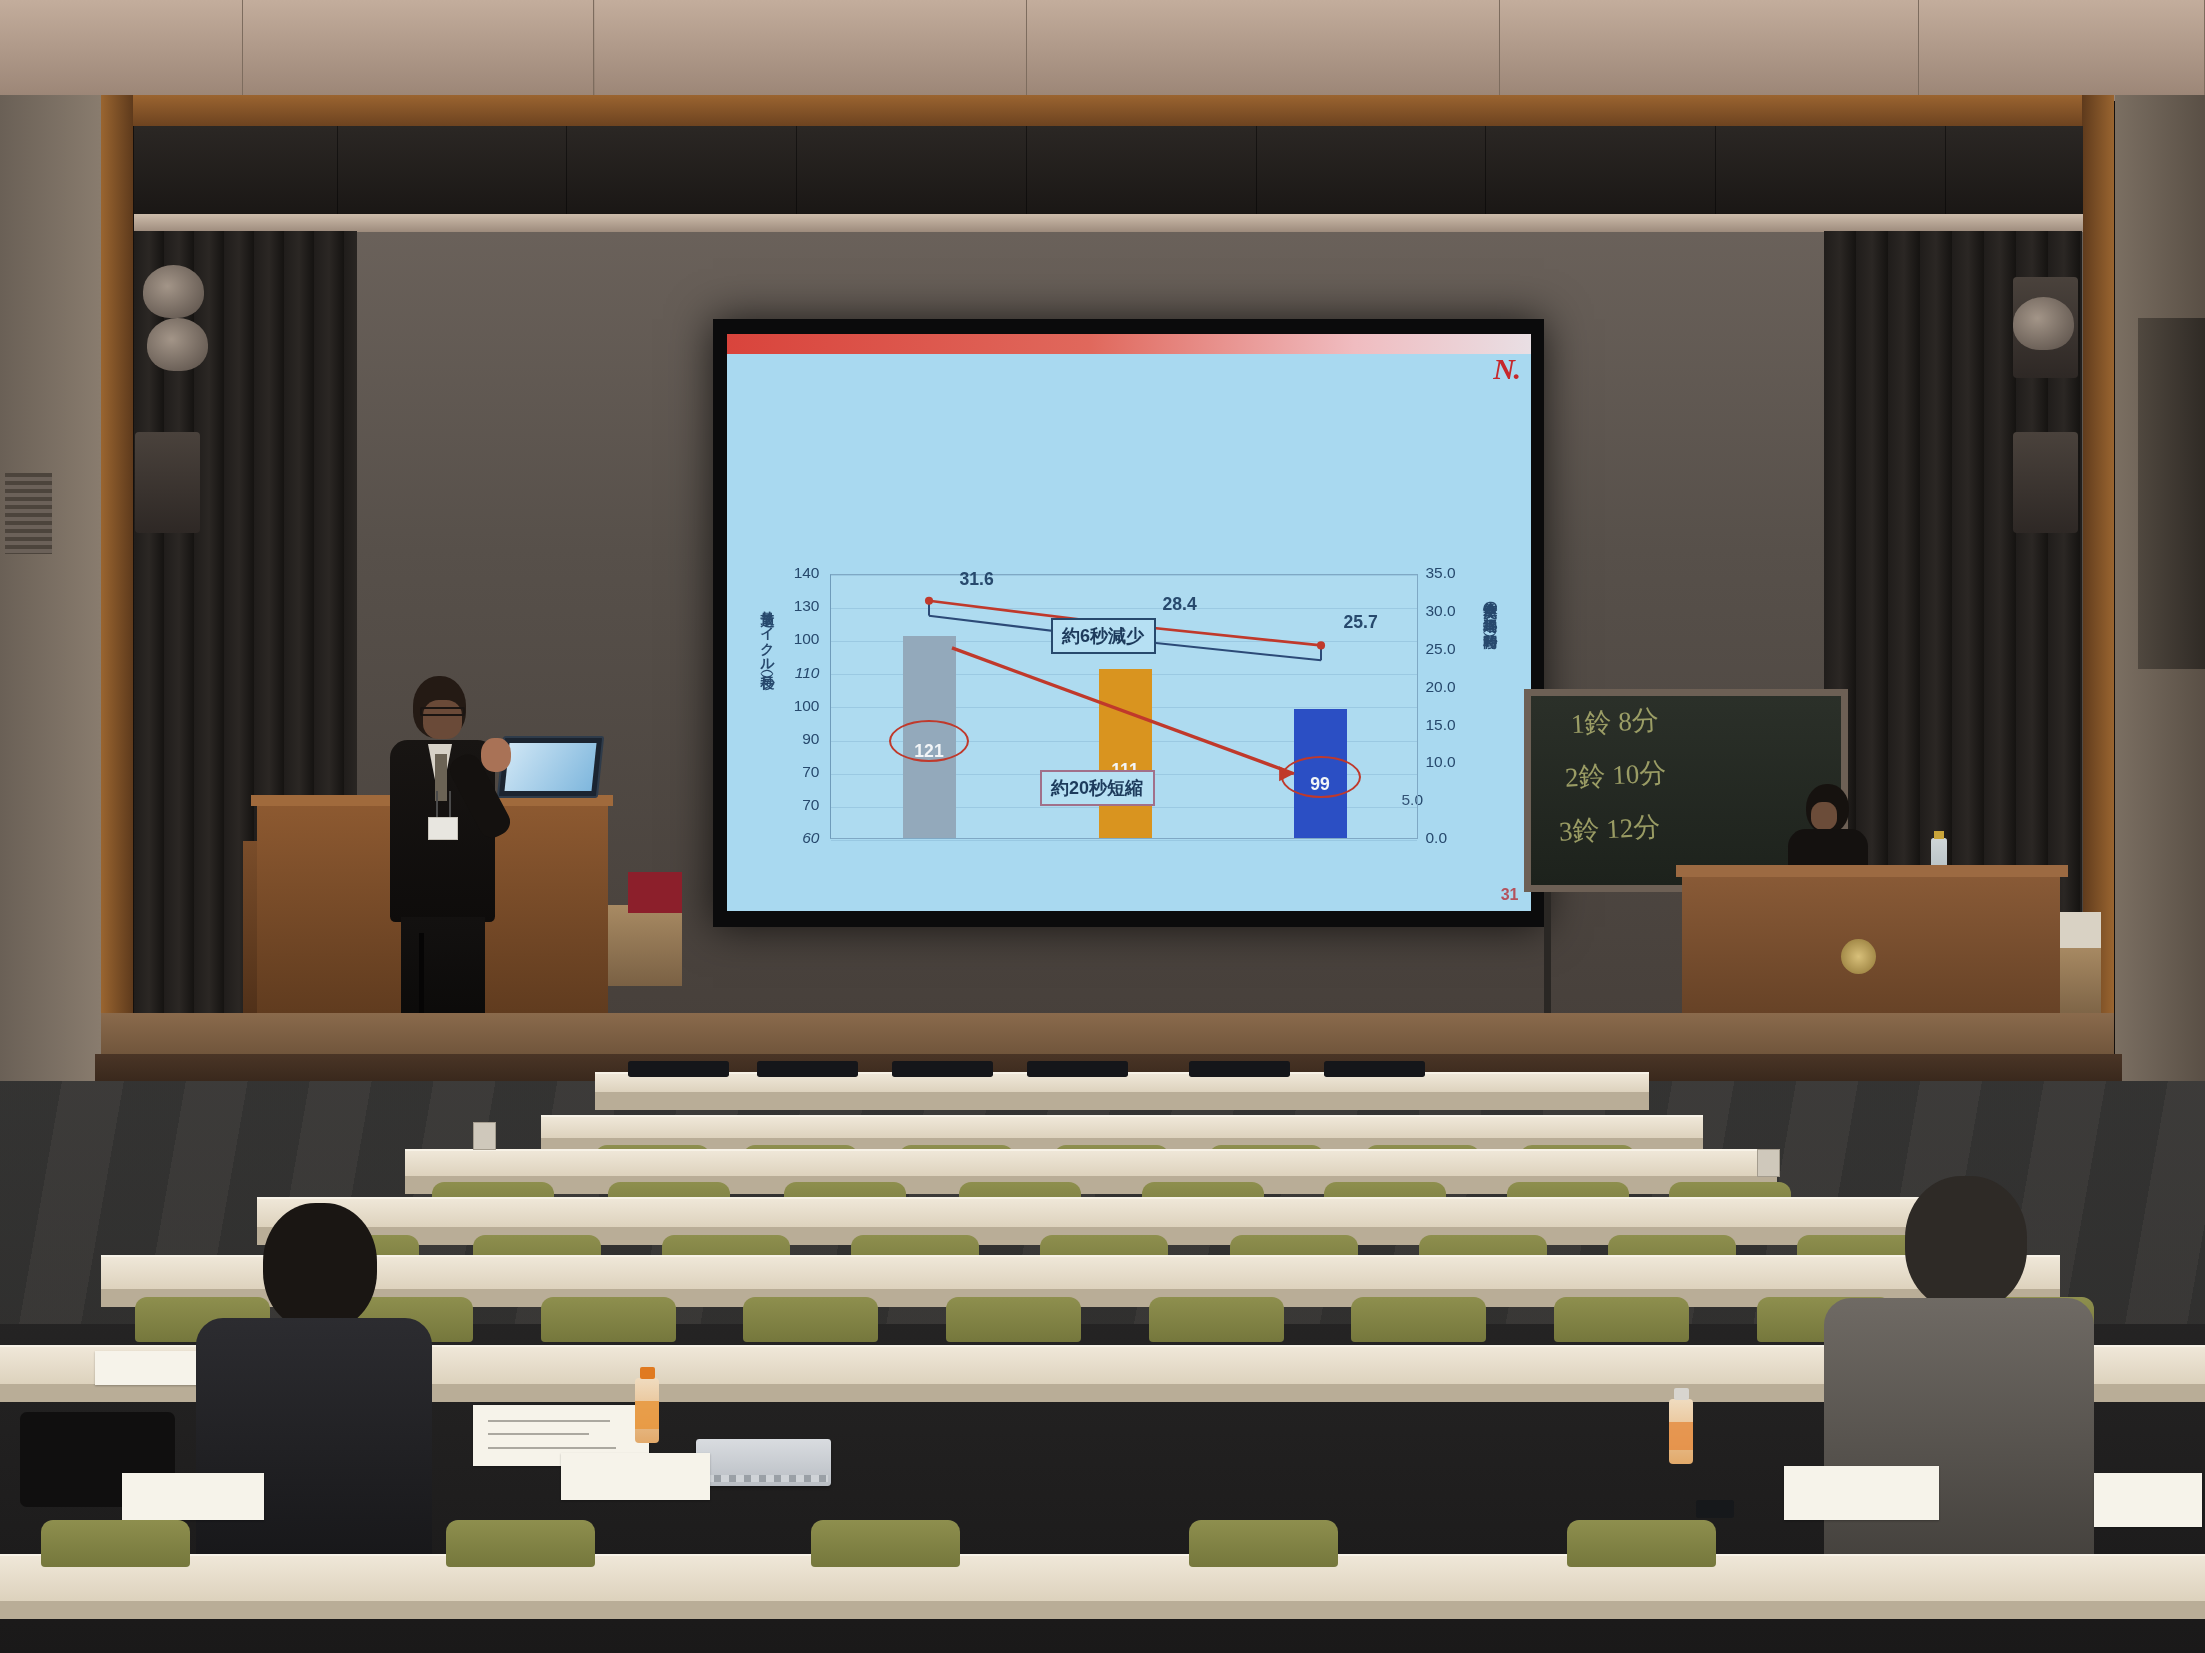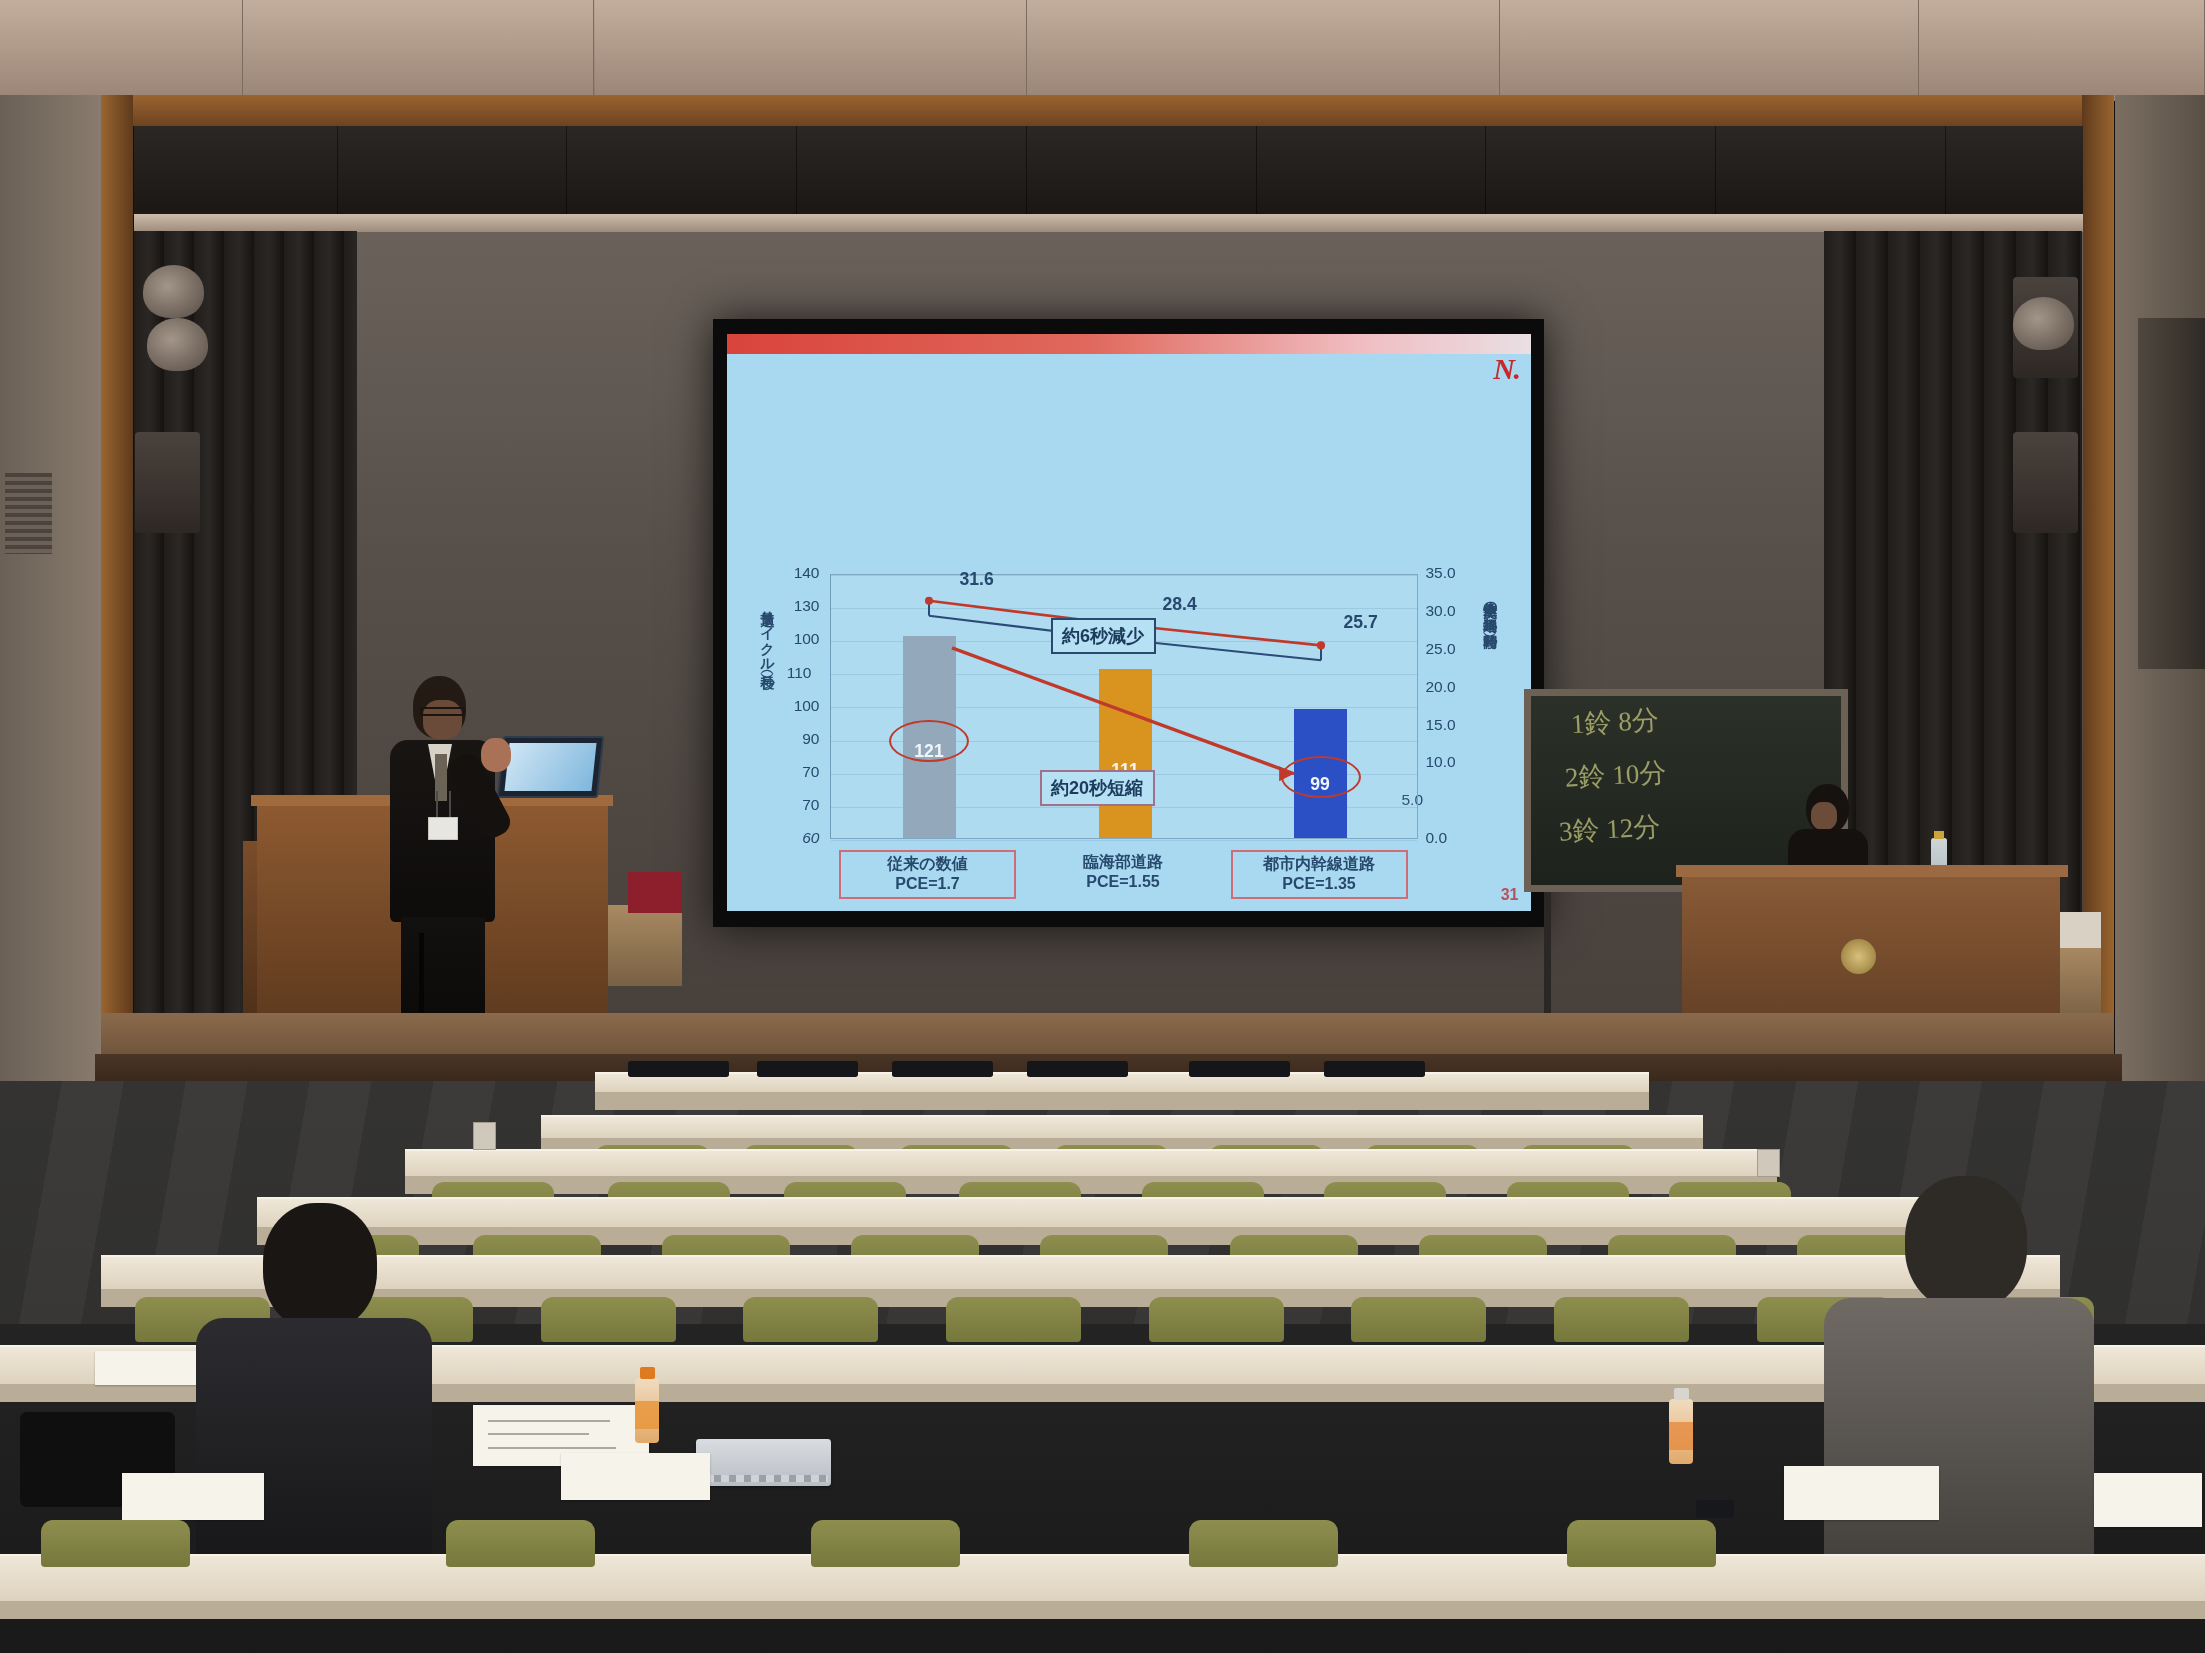--- a/index.html
+++ b/index.html
@@ -486,7 +486,7 @@
               <div class="ytick" style="left: 23px; top: -4.7px;">140</div>
               <div class="ytick" style="left: 23px; top: 28px;">130</div>
               <div class="ytick" style="left: 23px; top: 61px;">100</div>
-              <div class="ytick" style="left: 15px; top: 95px;">110</div>
+              <div class="ytick" style="left: 23px; top: 95px; font-style: italic;">110</div>
               <div class="ytick" style="left: 23px; top: 128px;">100</div>
               <div class="ytick" style="left: 23px; top: 161px;">90</div>
               <div class="ytick" style="left: 23px; top: 194px;">70</div>

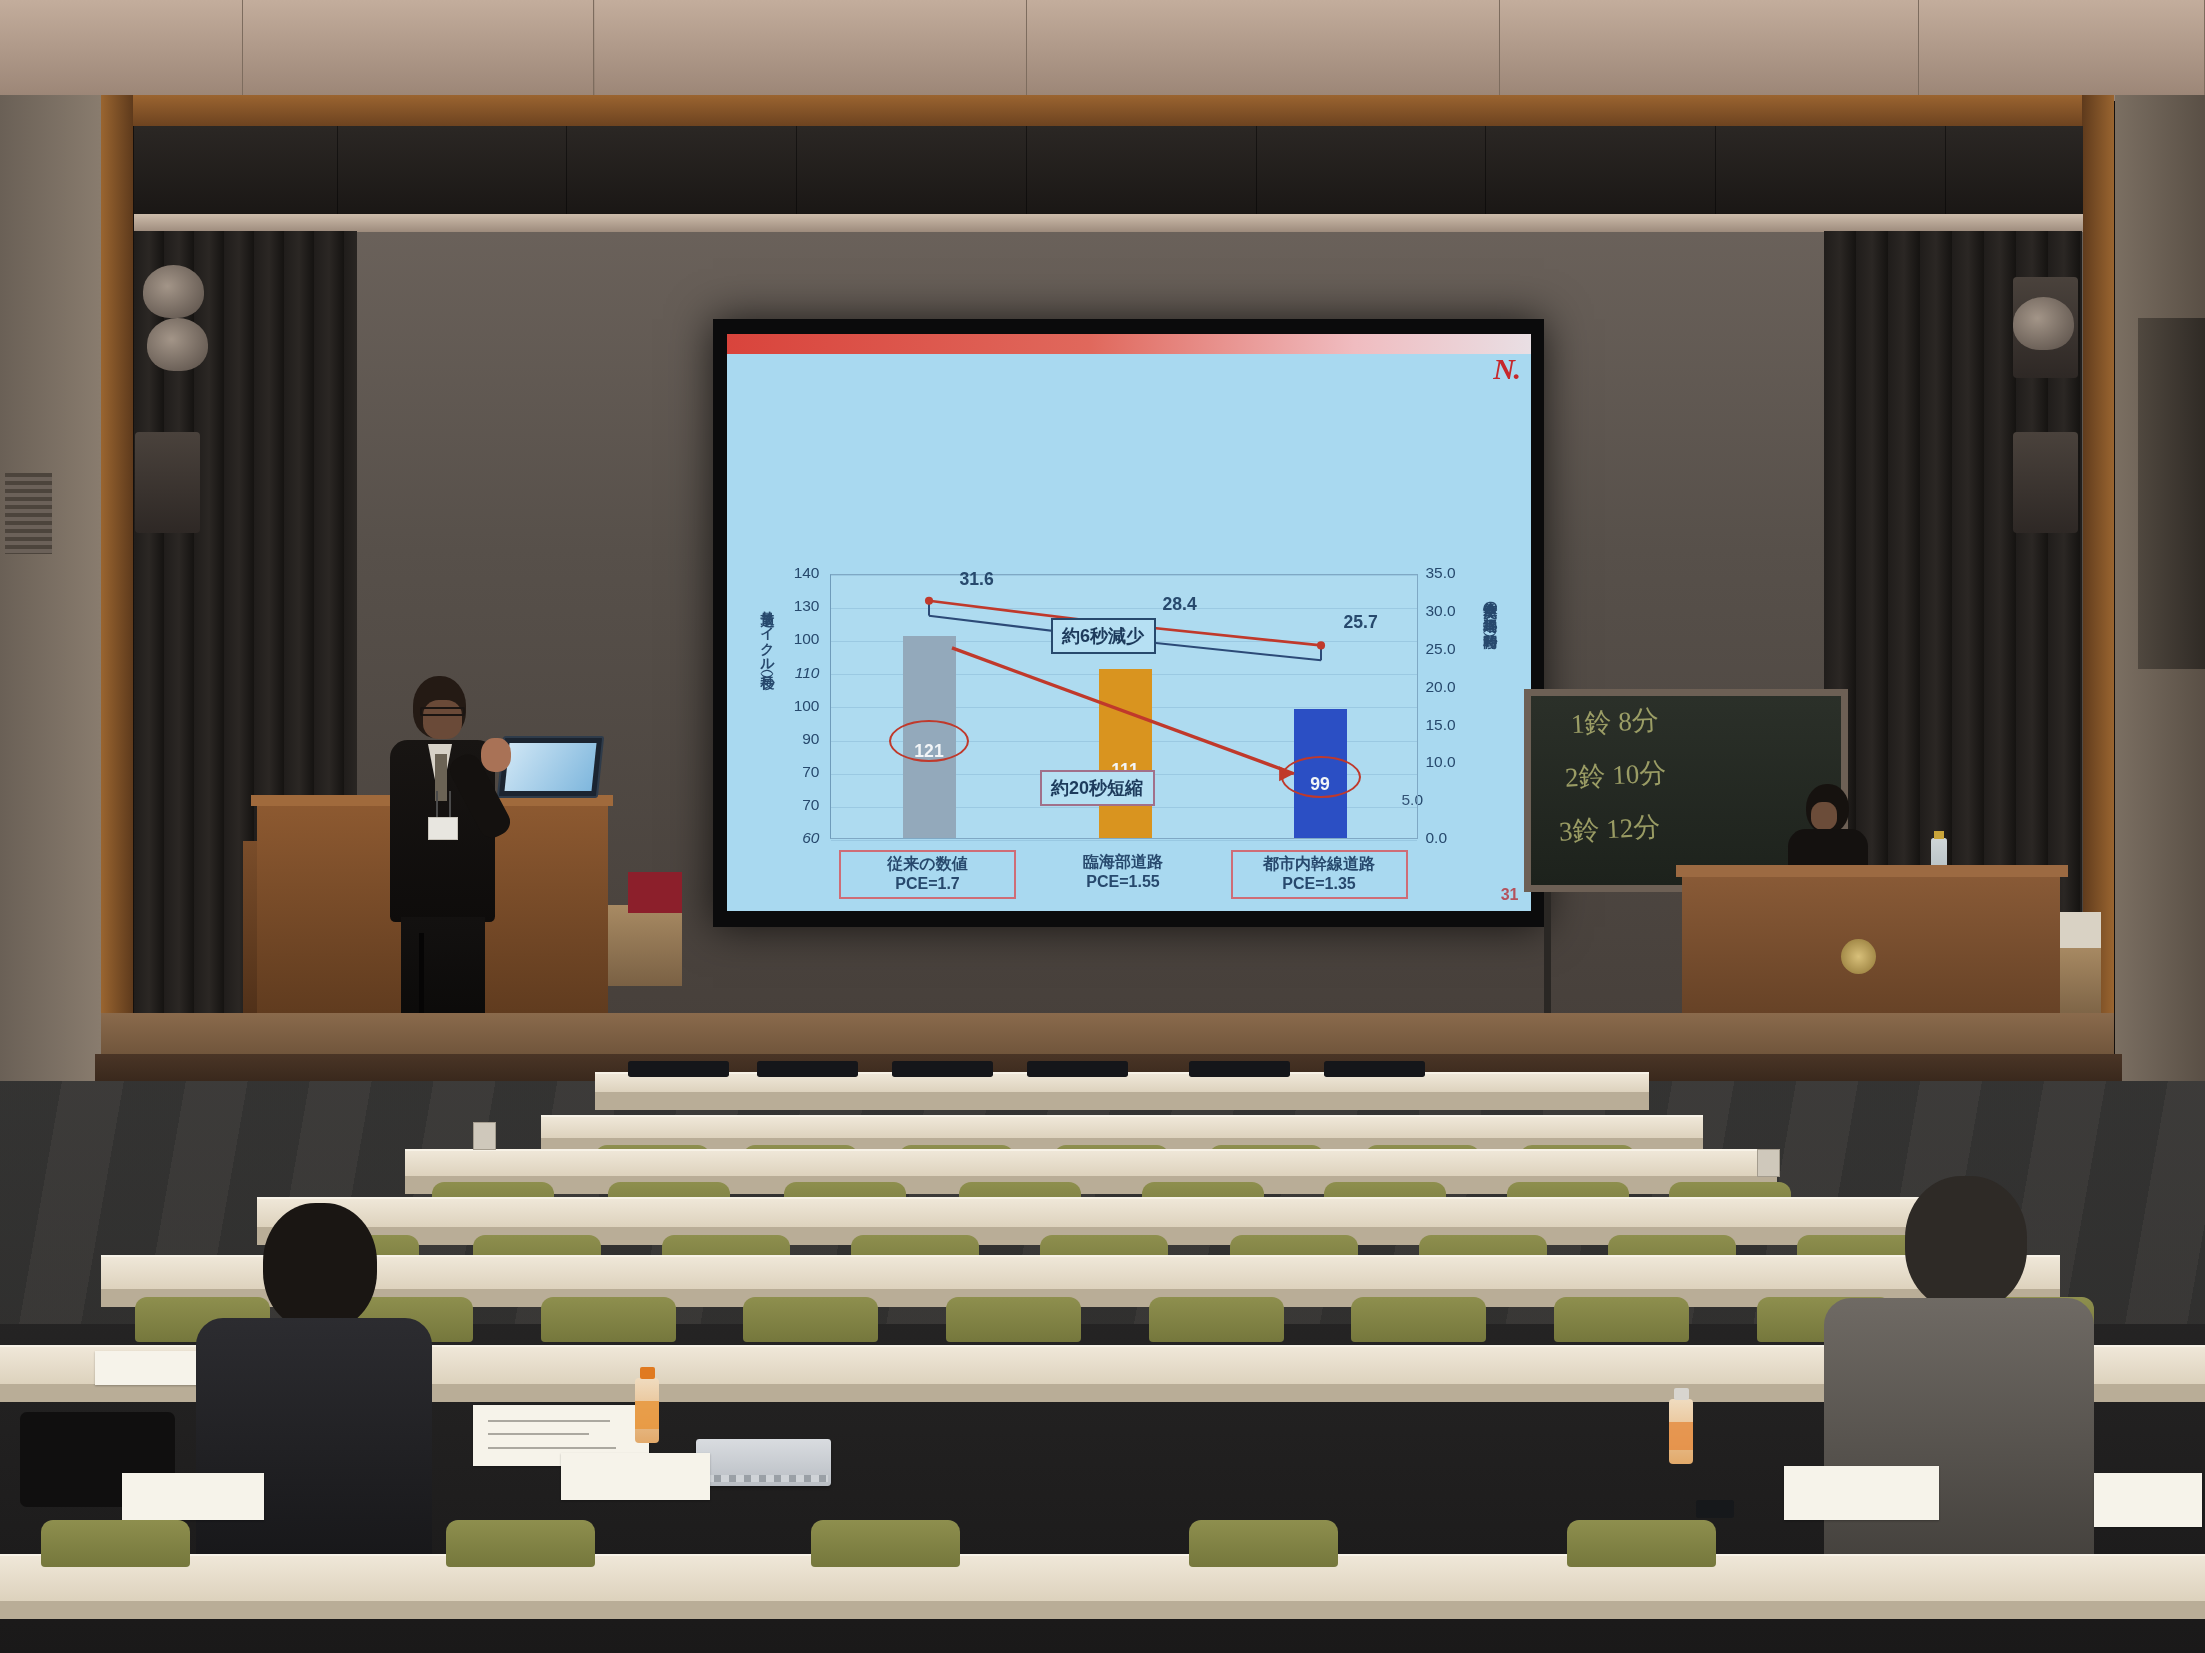--- a/index.html
+++ b/index.html
@@ -541,20 +541,6 @@
               <div class="callout pink" style="left: 209px; top: 195px;">約20秒短縮</div>
             </div>
 
-          <div class="catrow" id="catrow">
-              <div class="cat boxed" style="left: 9.5px; width: 177px; top: 2.7px;">
-                <div>従来の数値</div>
-                <div>PCE=1.7</div>
-              </div>
-              <div class="cat" style="left: 205px; width: 177px; top: 2.7px;">
-                <div>臨海部道路</div>
-                <div>PCE=1.55</div>
-              </div>
-              <div class="cat boxed" style="left: 401px; width: 177px; top: 2.7px;">
-                <div>都市内幹線道路</div>
-                <div>PCE=1.35</div>
-              </div>
-            </div>
         </div>
 
         <div class="slide-num">31</div>

